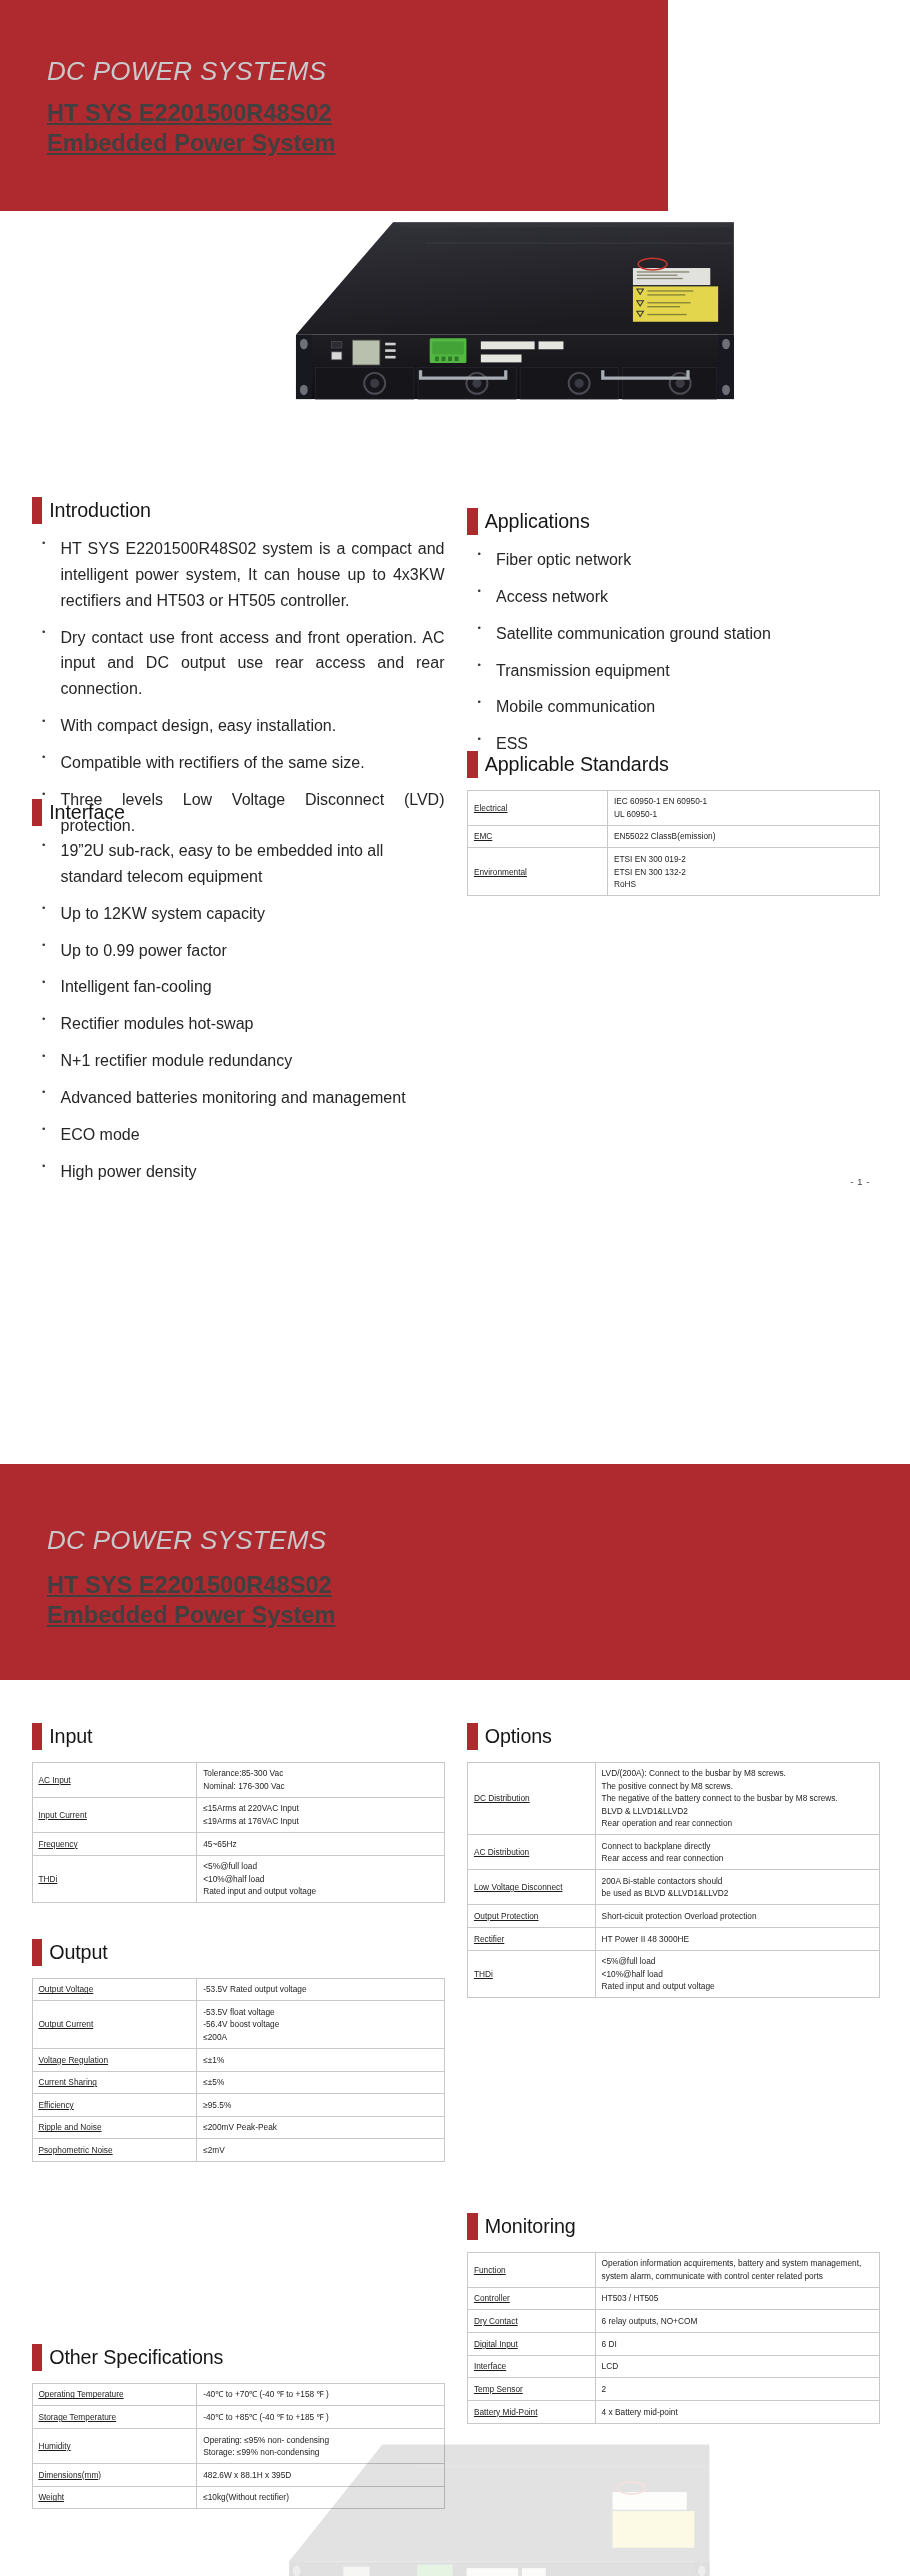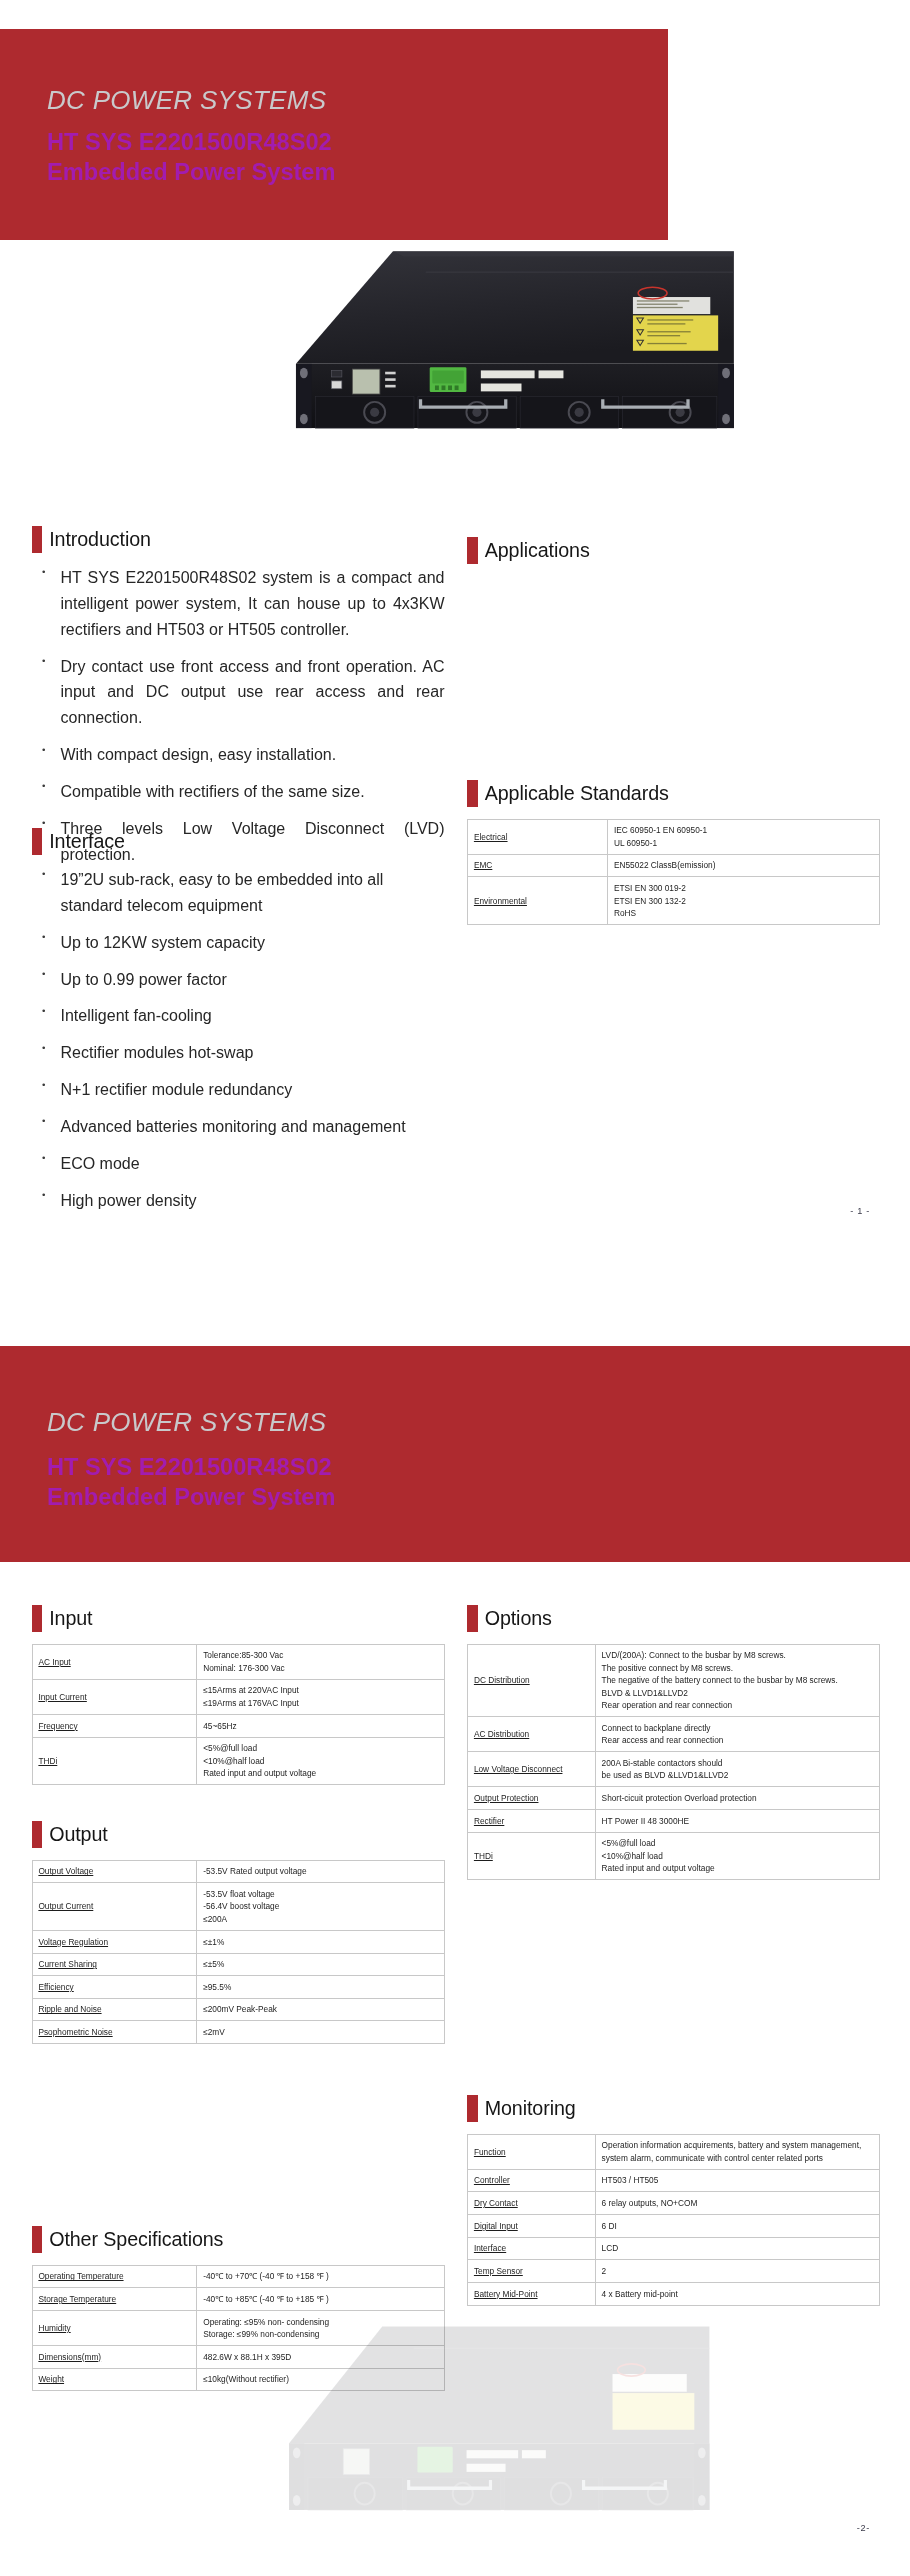--- a/index.html
+++ b/index.html
@@ -15,10 +15,9 @@
   .page {
     position: relative;
     width: 911px;
-    height: 1288px;
+    height: 1464px;
     background: #ffffff;
     overflow: hidden;
-    margin-top: 29px;
   }
 
   

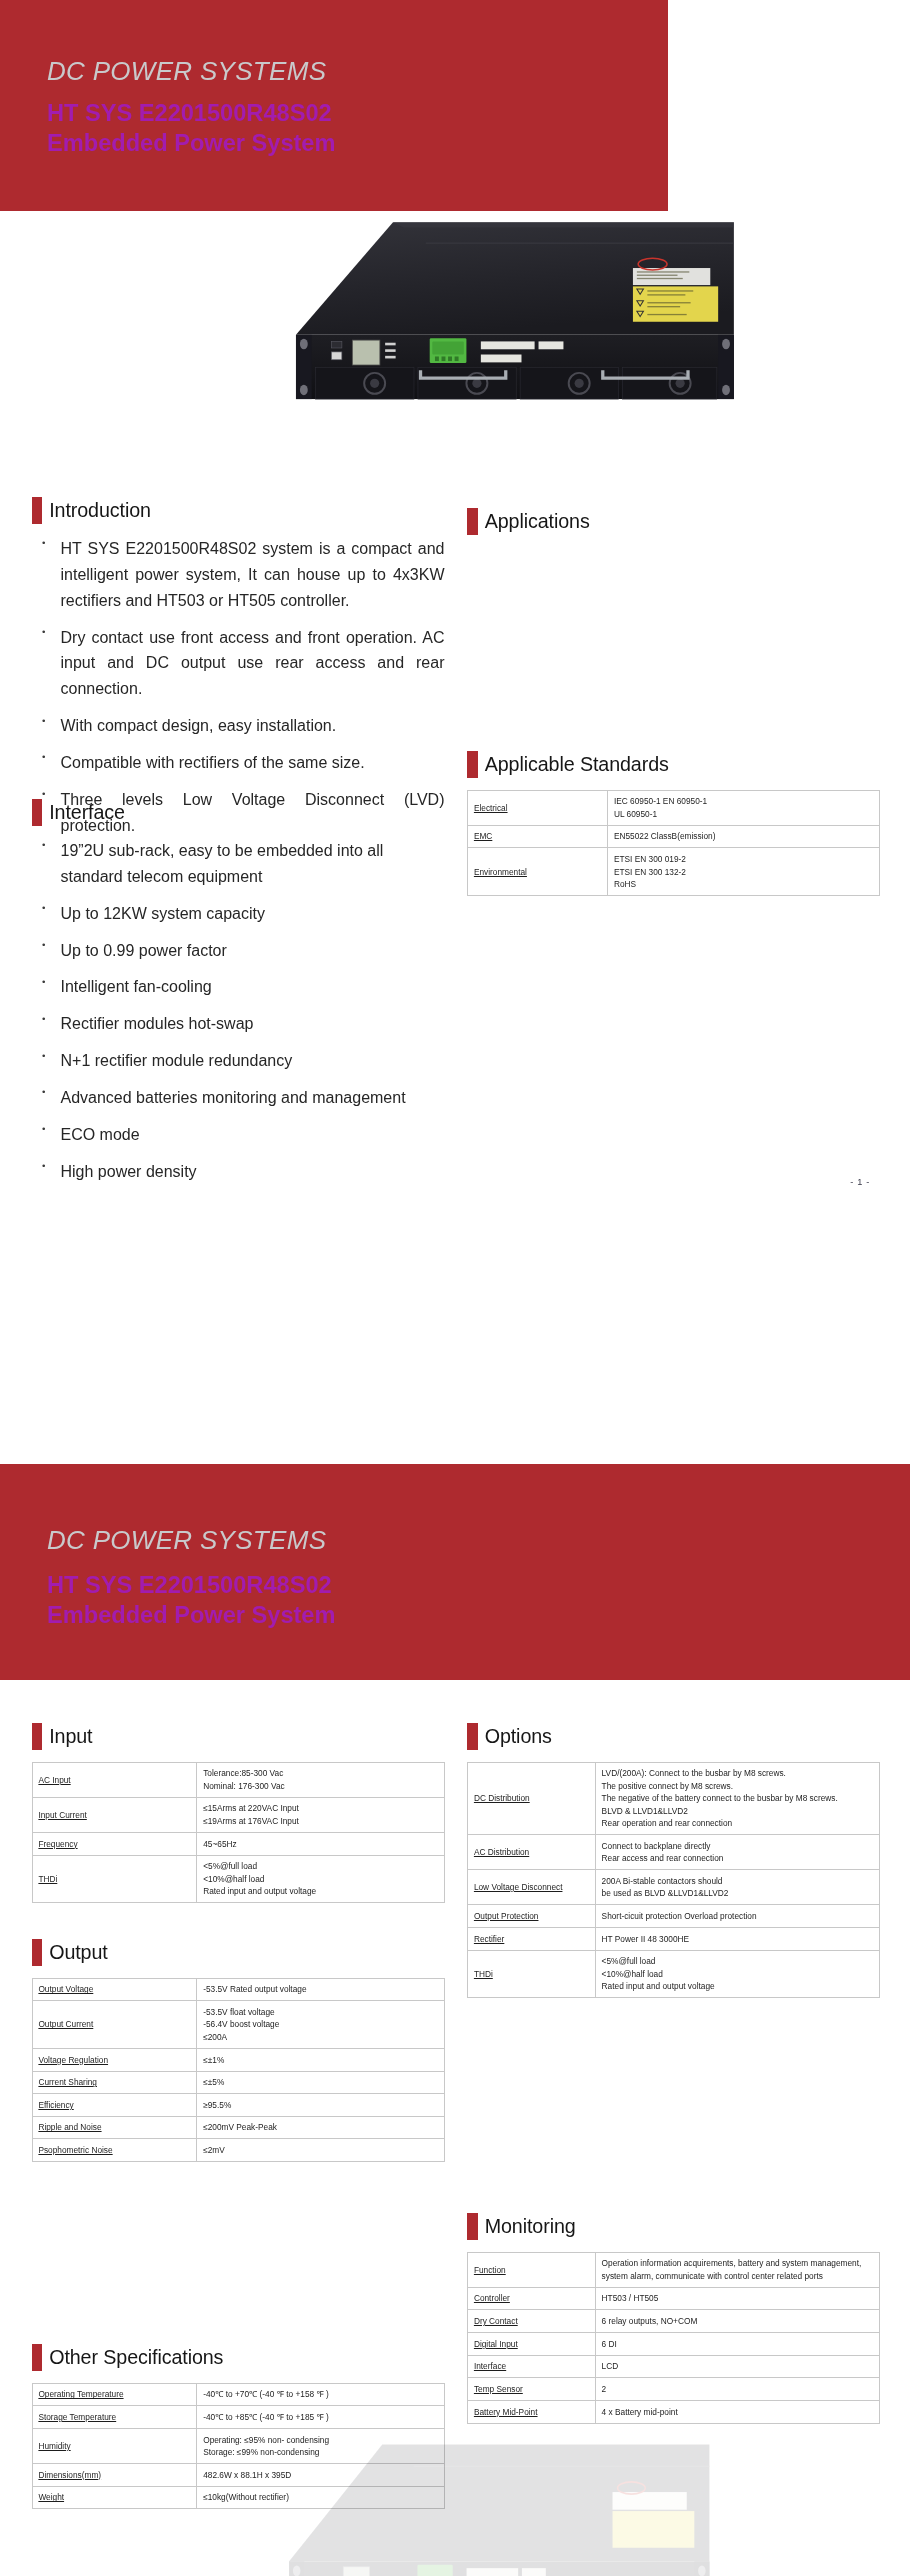--- a/index.html
+++ b/index.html
@@ -51,8 +51,9 @@
     font-size: 23.6px;
     font-weight: bold;
     line-height: 1.28;
-    color: #a21caf;
+    color: #404040;
     white-space: nowrap;
+    text-decoration: underline;
   }
   .page2 .banner-title { top: 106px; }
 

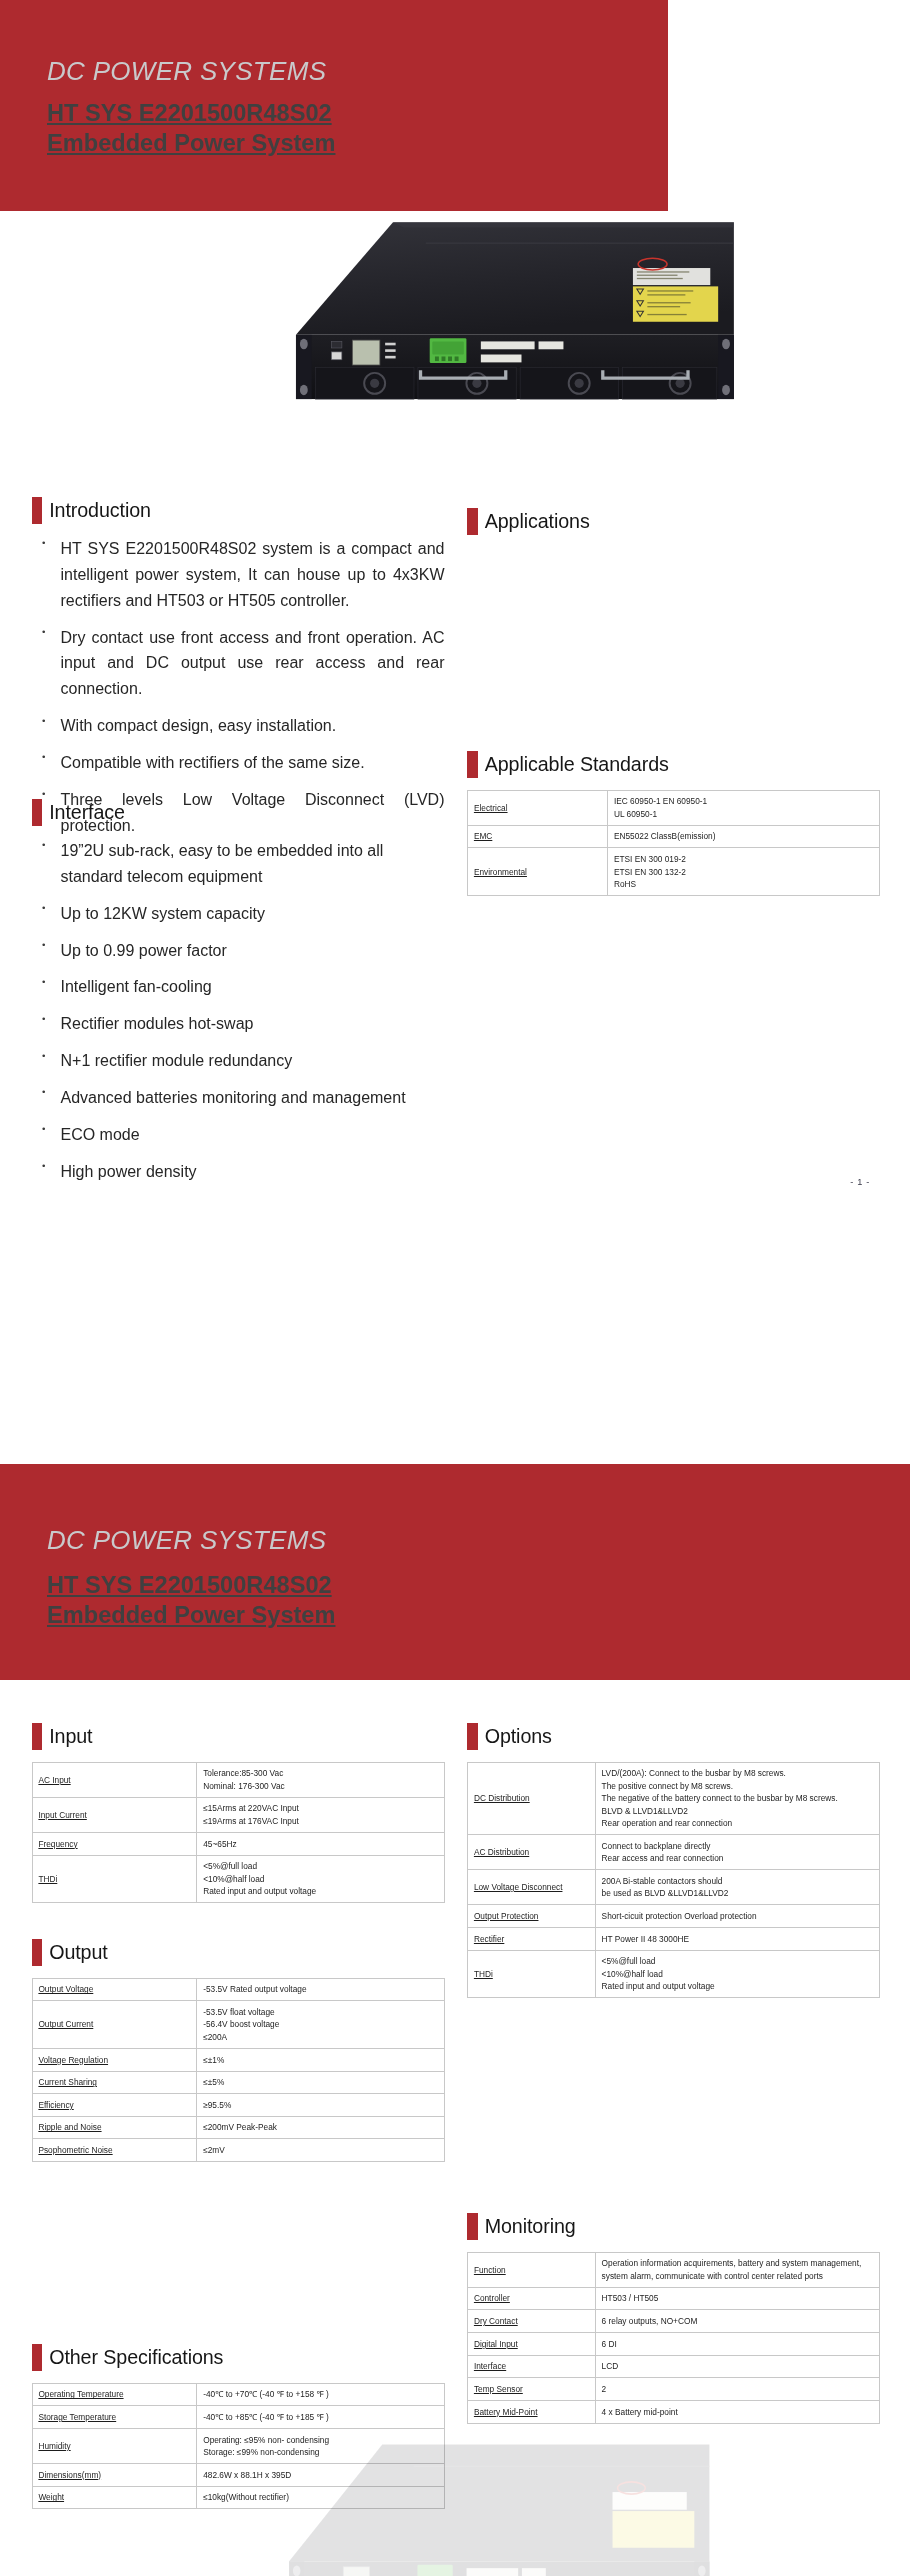--- a/index.html
+++ b/index.html
@@ -291,6 +291,14 @@
       <span class="sec-bar"></span>
       <span class="sec-title">Applications</span>
     </div>
+    <ul class="bullets tight">
+      <li>Fiber optic network</li>
+      <li>Access network</li>
+      <li>Satellite communication ground station</li>
+      <li>Transmission equipment</li>
+      <li>Mobile communication</li>
+      <li>ESS</li>
+    </ul>
   </div>
 
   <div class="col-right" style="top:751px;">

